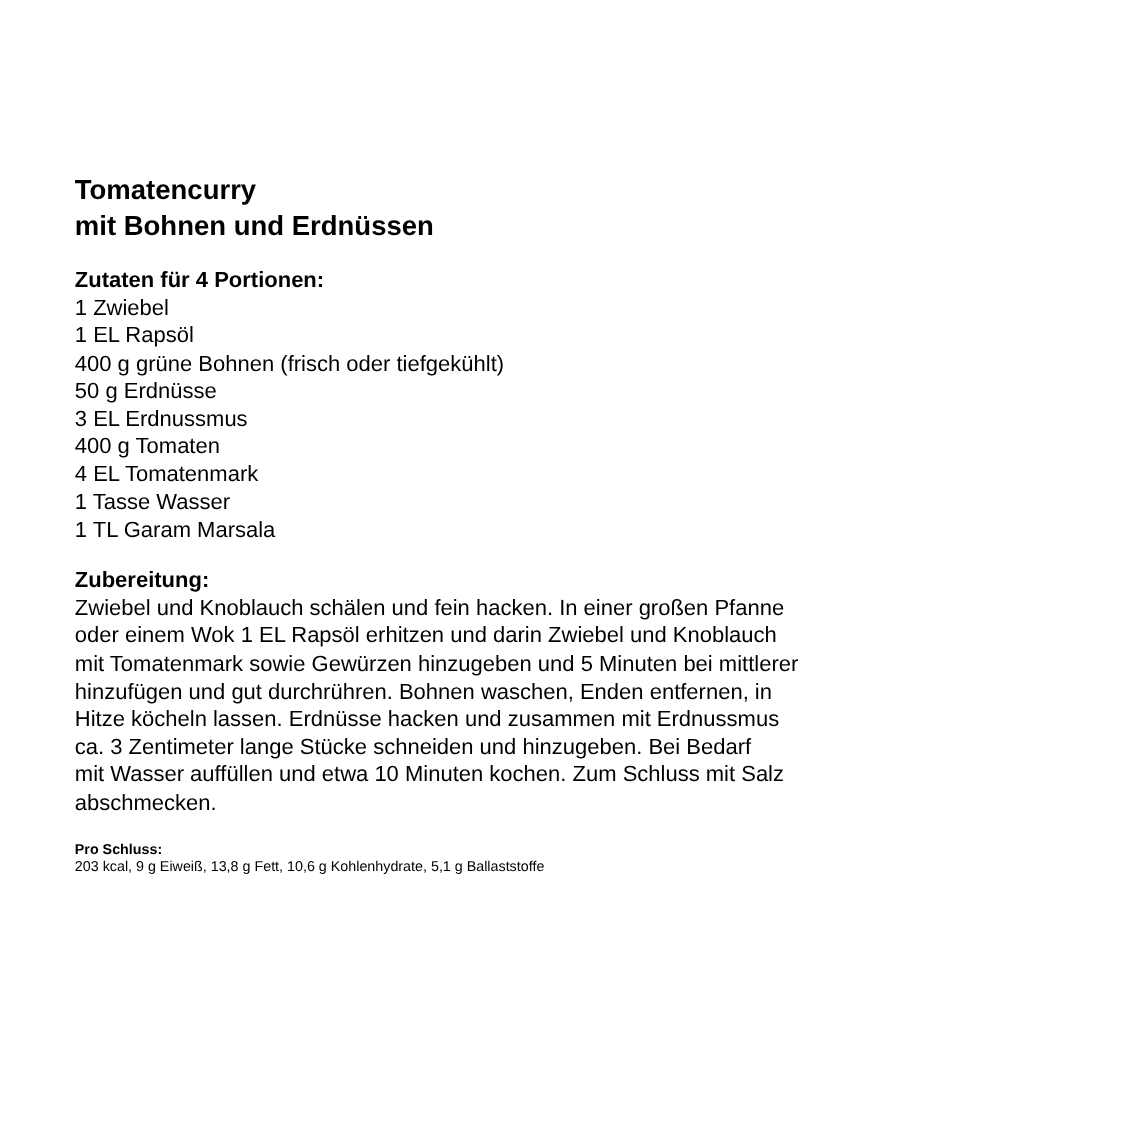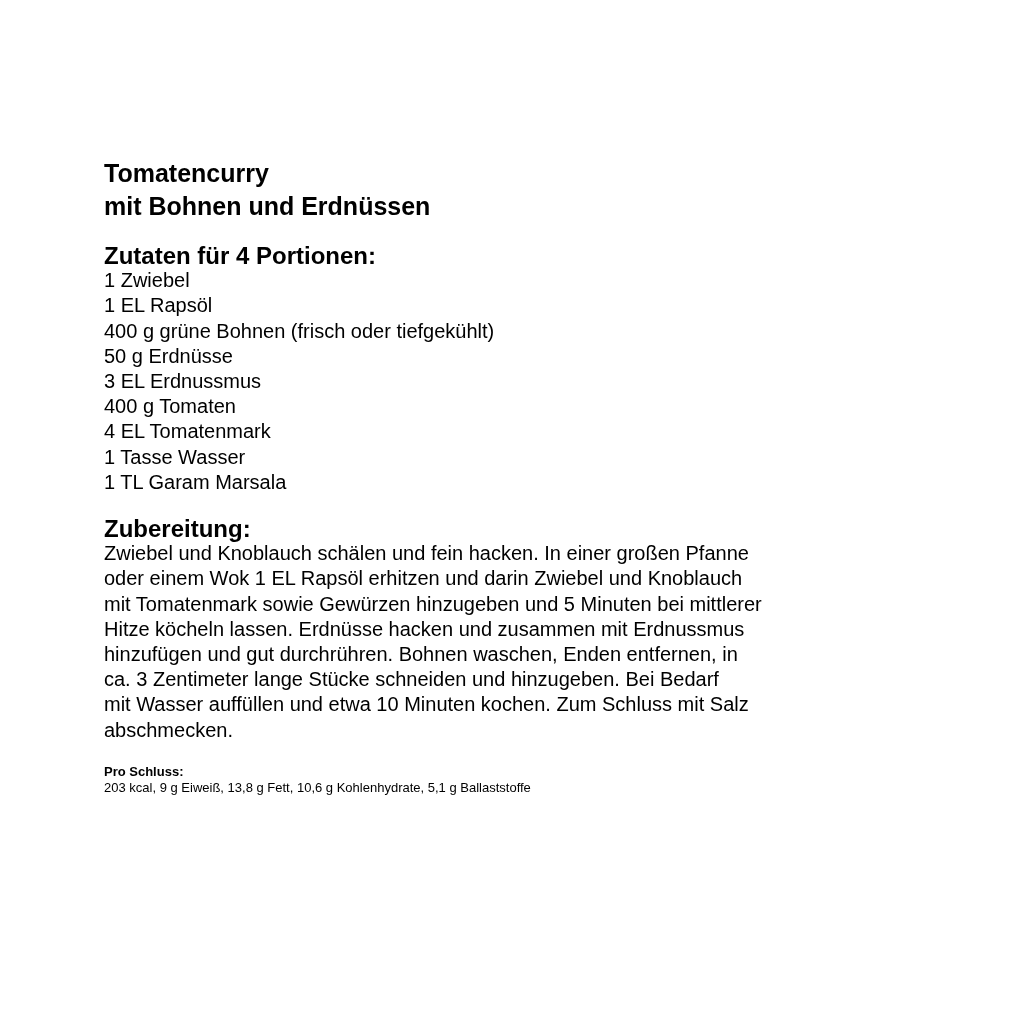--- a/index.html
+++ b/index.html
@@ -14,7 +14,7 @@
     background: #ffffff;
     overflow: hidden;
     box-sizing: border-box;
-    padding: 157px 120px 0 104px;
+    padding: 157px 120px 0 68px;
     font-family: "Liberation Sans", "DejaVu Sans", sans-serif;
     color: #000000;
   }

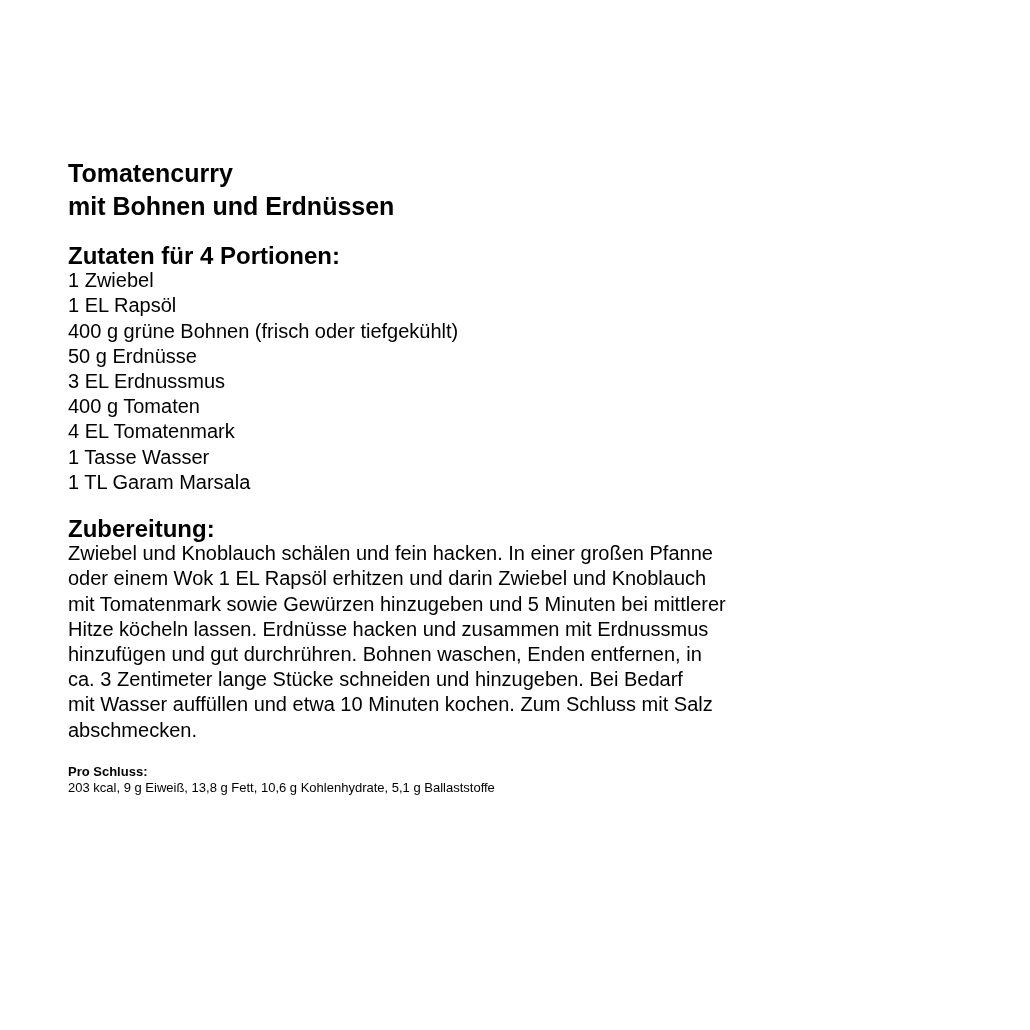--- a/index.html
+++ b/index.html
@@ -25,7 +25,7 @@
     margin: 0 0 20px 0;
   }
   .section-heading {
-    font-size: 24px;
+    font-size: 20px;
     font-weight: bold;
     line-height: 25.2px;
   }

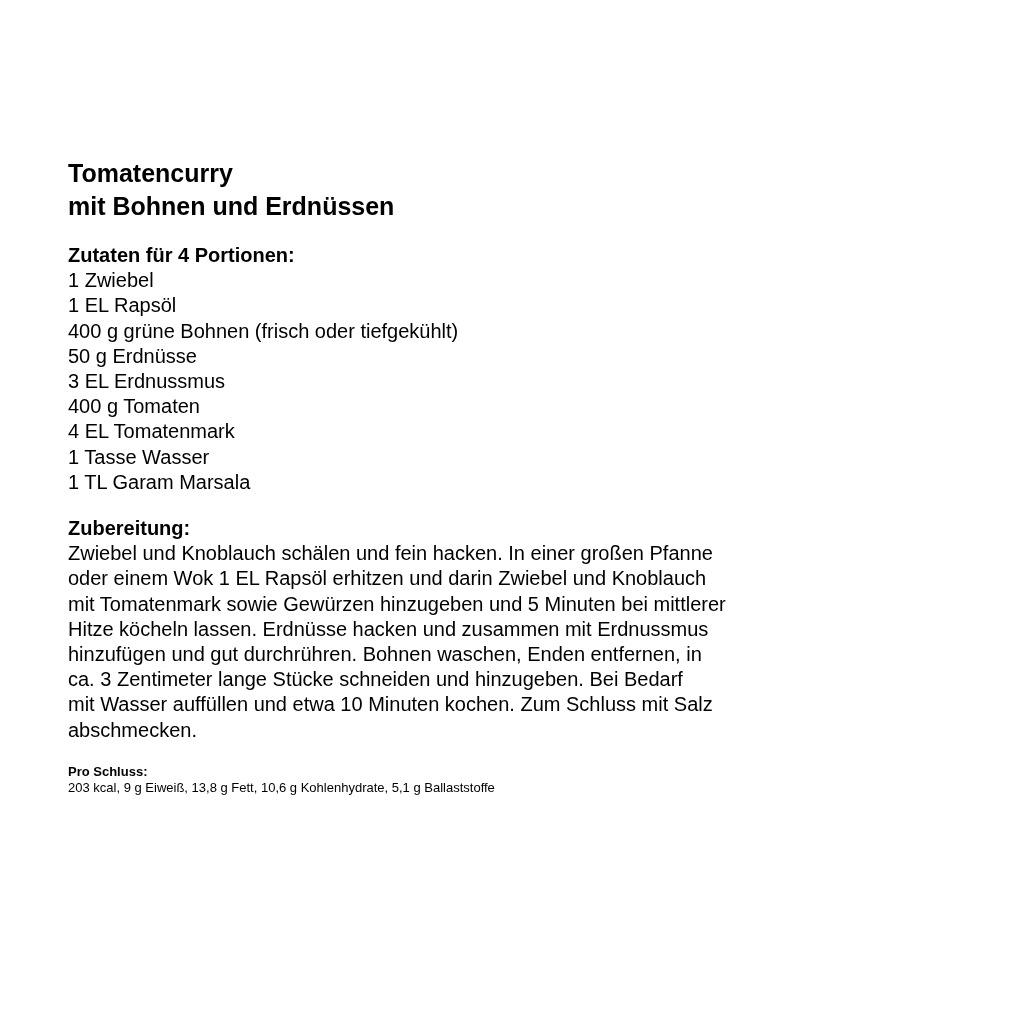--- a/index.html
+++ b/index.html
@@ -80,8 +80,8 @@
     <div class="body-line">Zwiebel und Knoblauch schälen und fein hacken. In einer großen Pfanne</div>
     <div class="body-line">oder einem Wok 1 EL Rapsöl erhitzen und darin Zwiebel und Knoblauch</div>
     <div class="body-line">mit Tomatenmark sowie Gewürzen hinzugeben und 5 Minuten bei mittlerer</div>
+    <div class="body-line">hinzufügen und gut durchrühren. Bohnen waschen, Enden entfernen, in</div>
     <div class="body-line">Hitze köcheln lassen. Erdnüsse hacken und zusammen mit Erdnussmus</div>
-    <div class="body-line">hinzufügen und gut durchrühren. Bohnen waschen, Enden entfernen, in</div>
     <div class="body-line">ca. 3 Zentimeter lange Stücke schneiden und hinzugeben. Bei Bedarf</div>
     <div class="body-line">mit Wasser auffüllen und etwa 10 Minuten kochen. Zum Schluss mit Salz</div>
     <div class="body-line">abschmecken.</div>

